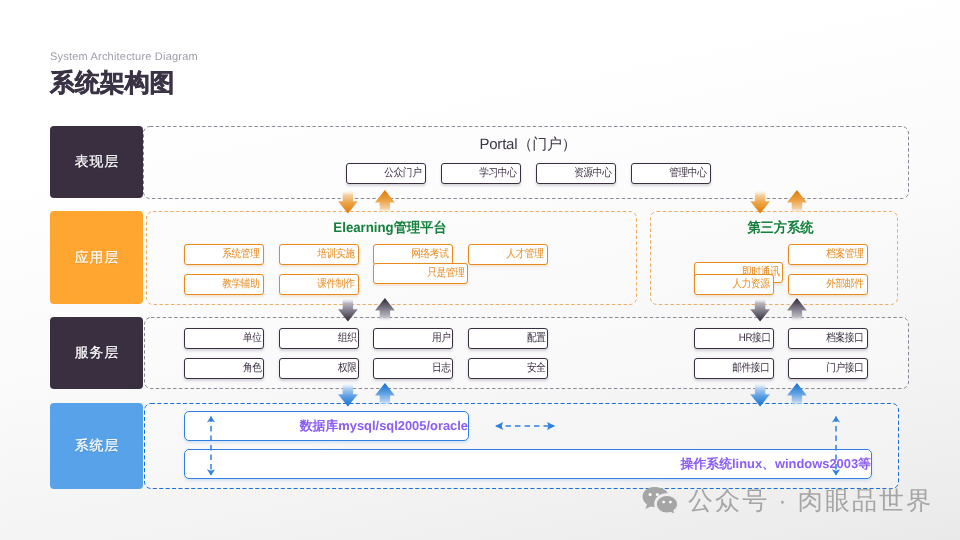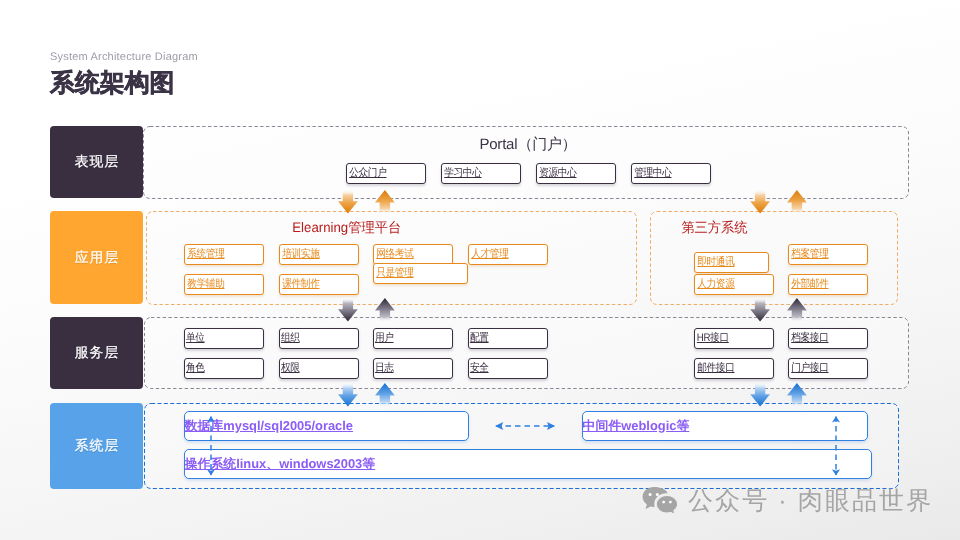--- a/index.html
+++ b/index.html
@@ -68,13 +68,12 @@
     background: #ffffff;
     display: flex;
     align-items: center;
-    justify-content: flex-start;
+    justify-content: flex-end;
     font-size: 11px;
     letter-spacing: -0.4px;
     text-indent: -0.4px;
     white-space: nowrap;
     line-height: 1;
-    text-decoration: underline;
   }
   .pill-dark   { border: 1.2px solid #3a2e41; color: #3a2e41;
                  box-shadow: 0 1.5px 2.5px rgba(60,50,75,0.20); }

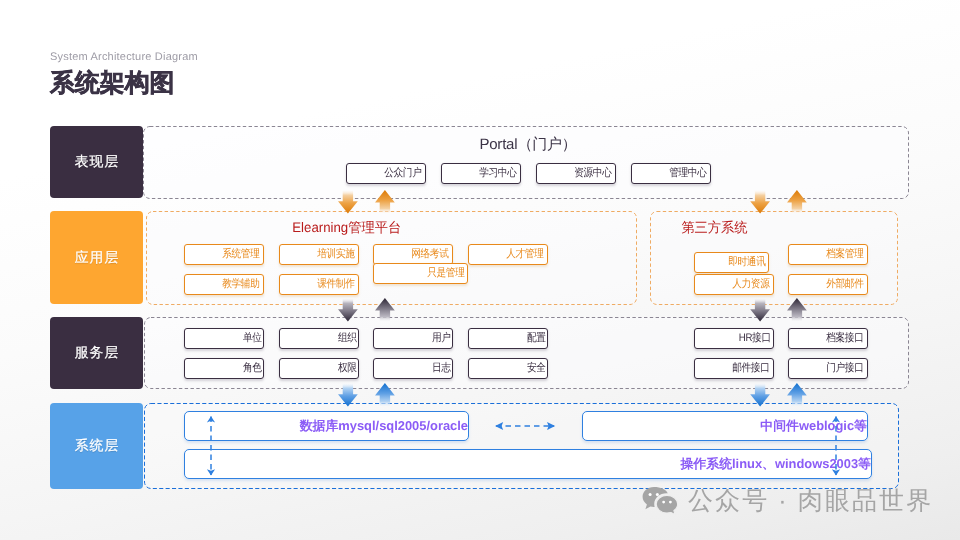--- a/index.html
+++ b/index.html
@@ -85,7 +85,7 @@
                  font-weight: 700; font-size: 12.9px; letter-spacing: 0px; }
 
   .pill-dark > span, .pill-orange > span { display: inline-block; transform: scaleX(0.88); }
-  .section-title { font-size: 13.8px; font-weight: 400; color: #b91c1c; text-align: left; }
+  .section-title { font-size: 13.8px; font-weight: 700; color: #15803d; text-align: center; }
   .section-title > span { display:inline-block; transform: scaleX(0.96); }
   #portal-title  { font-size: 15px; font-weight: 400; color: #3b3346; text-align: center; letter-spacing: -0.2px; }
 

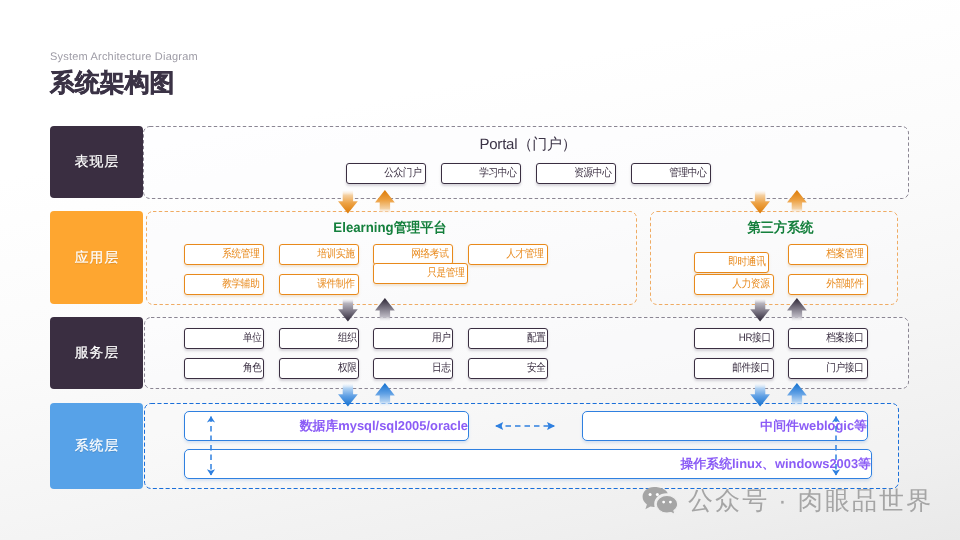--- a/index.html
+++ b/index.html
@@ -162,7 +162,7 @@
   <div class="abs dash-box dash-orange" style="left:650px;top:211px;width:248px;height:94px"></div>
   <div class="abs section-title" style="left:680px;top:220px;width:200px"><span>第三方系统</span></div>
 
-  <div class="abs pill pill-orange" style="left:694px;top:252px;width:75px;height:20.5px">
+  <div class="abs pill pill-orange" style="left:694px;top:262px;width:89px;height:20.5px">
     <span>即时通讯</span>
     </div>
   <div class="abs pill pill-orange" style="left:788px;top:244px;width:79.5px;height:20.5px">

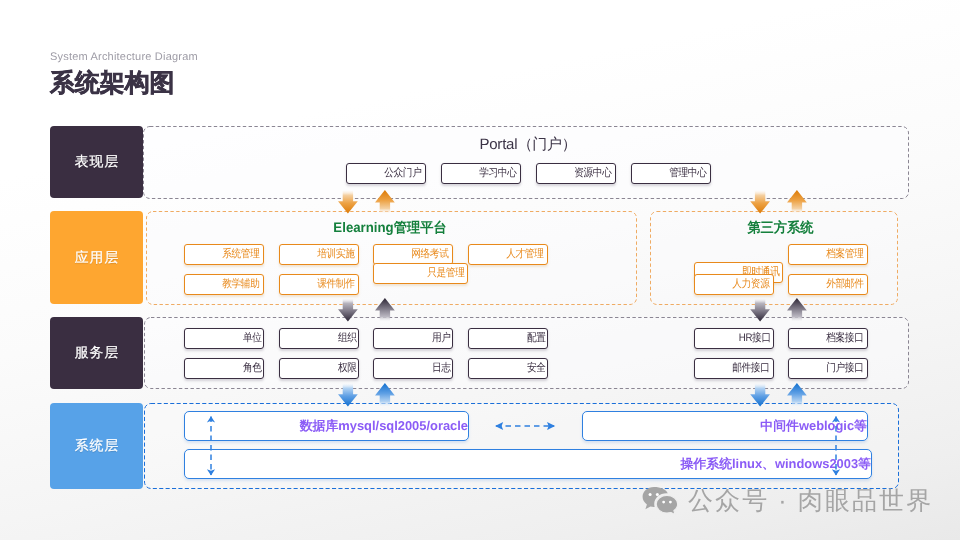--- a/index.html
+++ b/index.html
@@ -226,9 +226,6 @@
   <div class="abs pill pill-blue" style="left:184px;top:411px;width:285px;height:30px">
     <span>数据库mysql/sql2005/oracle</span>
     </div>
-  <div class="abs pill pill-blue" style="left:582px;top:411px;width:286px;height:30px">
-    <span>中间件weblogic等</span>
-    </div>
   <div class="abs pill pill-blue" style="left:184px;top:449px;width:688px;height:30px">
     <span>操作系统linux、windows2003等</span>
     </div>

